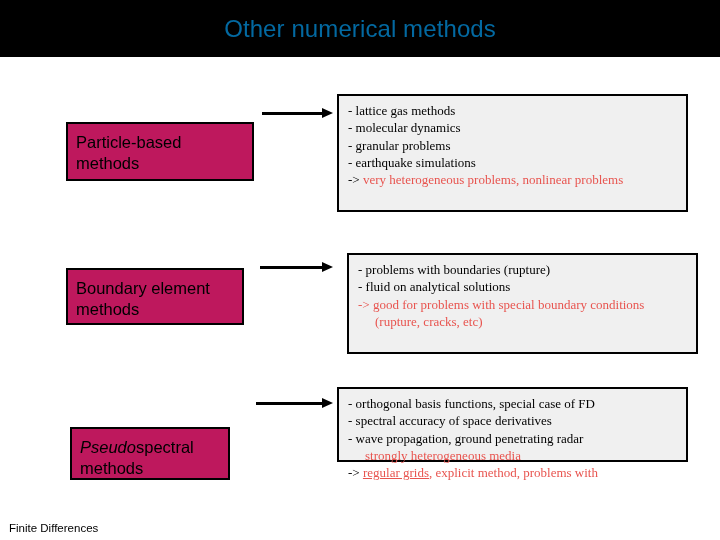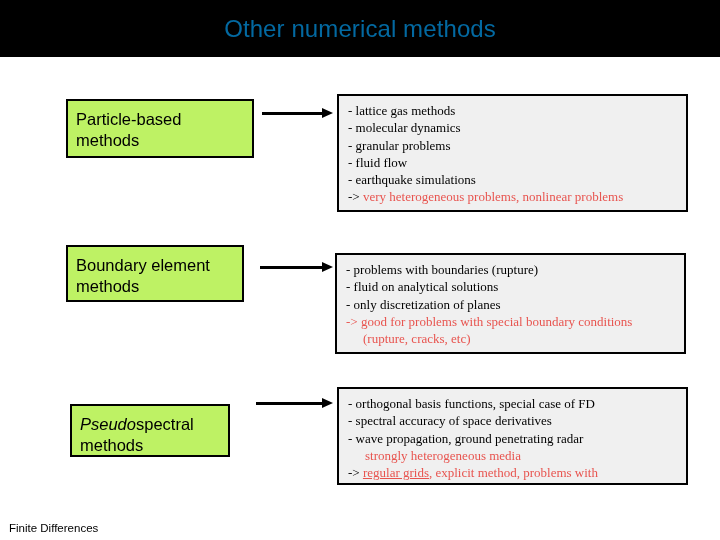--- a/index.html
+++ b/index.html
@@ -47,7 +47,7 @@
   
   .label-box {
     position: absolute;
-    background: #bef264;
+    background: #be185d;
     border: 2px solid #000000;
     box-sizing: border-box;
     color: #000000;
@@ -55,6 +55,7 @@
     line-height: 21px;
     padding: 8px 0 0 8px;
     font-family: "Liberation Sans", sans-serif;
+    margin-top: 23px;
   }
   .label-box .ln { display: block; white-space: nowrap; }
   .label-box .ital { font-style: italic; }

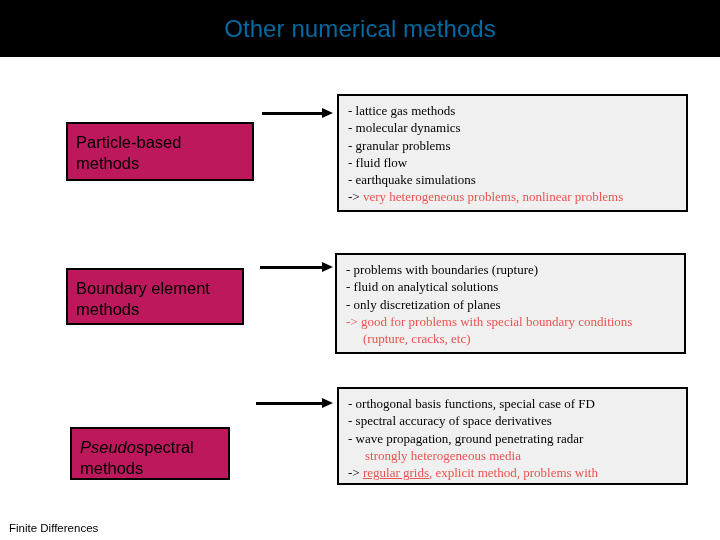--- a/index.html
+++ b/index.html
@@ -152,7 +152,6 @@
     <span class="item">-  lattice gas methods</span>
     <span class="item">-  molecular dynamics</span>
     <span class="item">- granular problems</span>
-    <span class="item">- fluid flow</span>
     <span class="item">- earthquake simulations</span>
     <span class="item"><span>-&gt; </span><span class="red">very heterogeneous problems, nonlinear problems</span></span>
   </div>

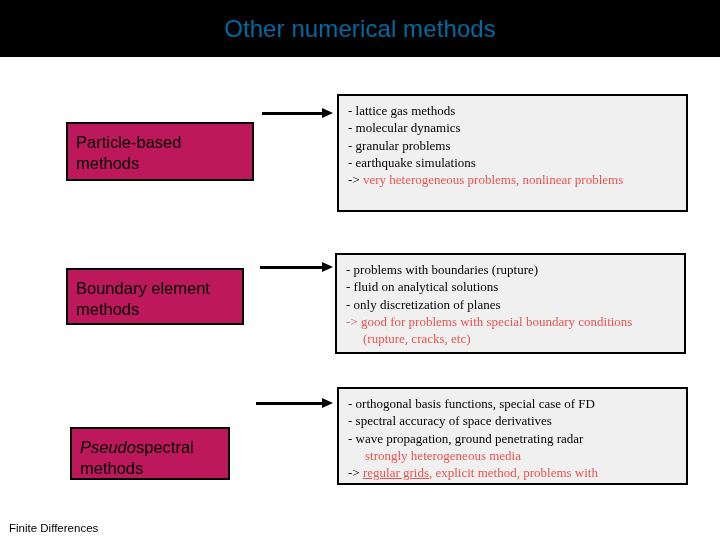--- a/index.html
+++ b/index.html
@@ -113,7 +113,7 @@
   .detail-box .indent { padding-left: 17px; }
 
   #detail-box-1 { left: 337px; top: 94px;  width: 351px; height: 118px; }
-  #detail-box-2 { left: 335px; top: 253px; width: 351px; height: 101px; }
+  #detail-box-2 { left: 347px; top: 253px; width: 351px; height: 101px; }
   #detail-box-3 { left: 337px; top: 387px; width: 351px; height: 98px; }
 
   

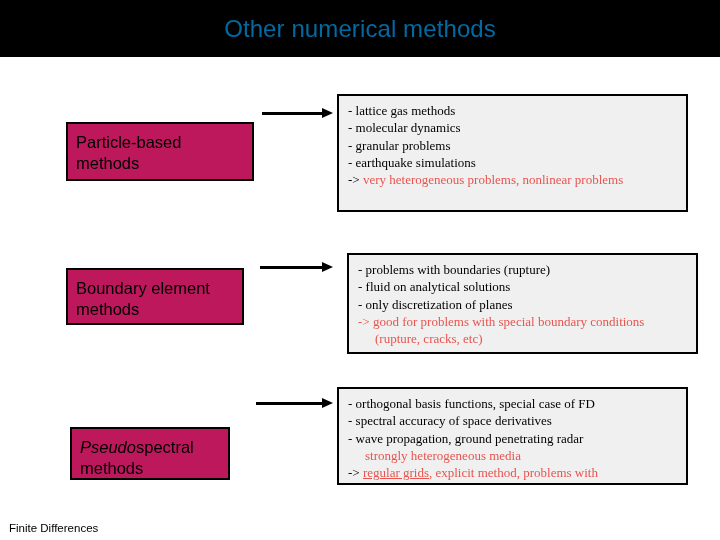--- a/index.html
+++ b/index.html
@@ -171,7 +171,6 @@
   <div class="detail-box" id="detail-box-2">
     <span class="item">-  problems with boundaries (rupture)</span>
     <span class="item">-  fluid on analytical solutions</span>
-    <span class="item">- only discretization of planes</span>
     <span class="item red">-&gt; good for problems with special boundary conditions</span>
     <span class="item red indent">(rupture, cracks, etc)</span>
   </div>

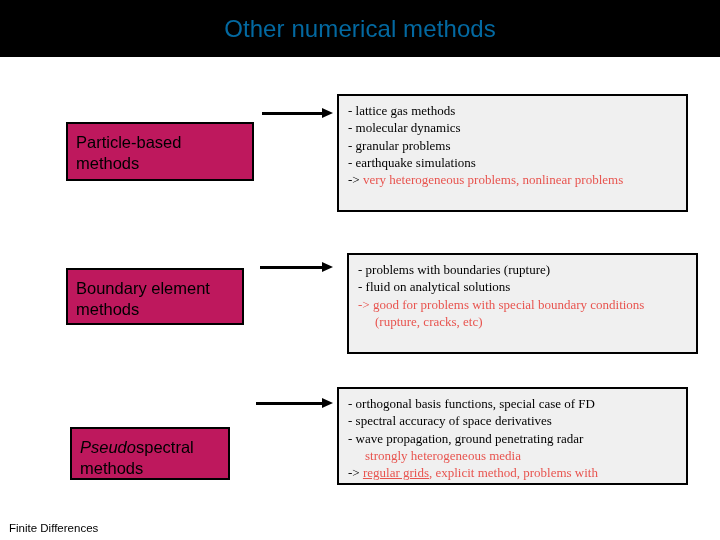--- a/index.html
+++ b/index.html
@@ -114,7 +114,7 @@
 
   #detail-box-1 { left: 337px; top: 94px;  width: 351px; height: 118px; }
   #detail-box-2 { left: 347px; top: 253px; width: 351px; height: 101px; }
-  #detail-box-3 { left: 337px; top: 387px; width: 351px; height: 98px; }
+  #detail-box-3 { left: 337px; top: 387px; width: 351px; height: 75px; }
 
   
   .footer {

